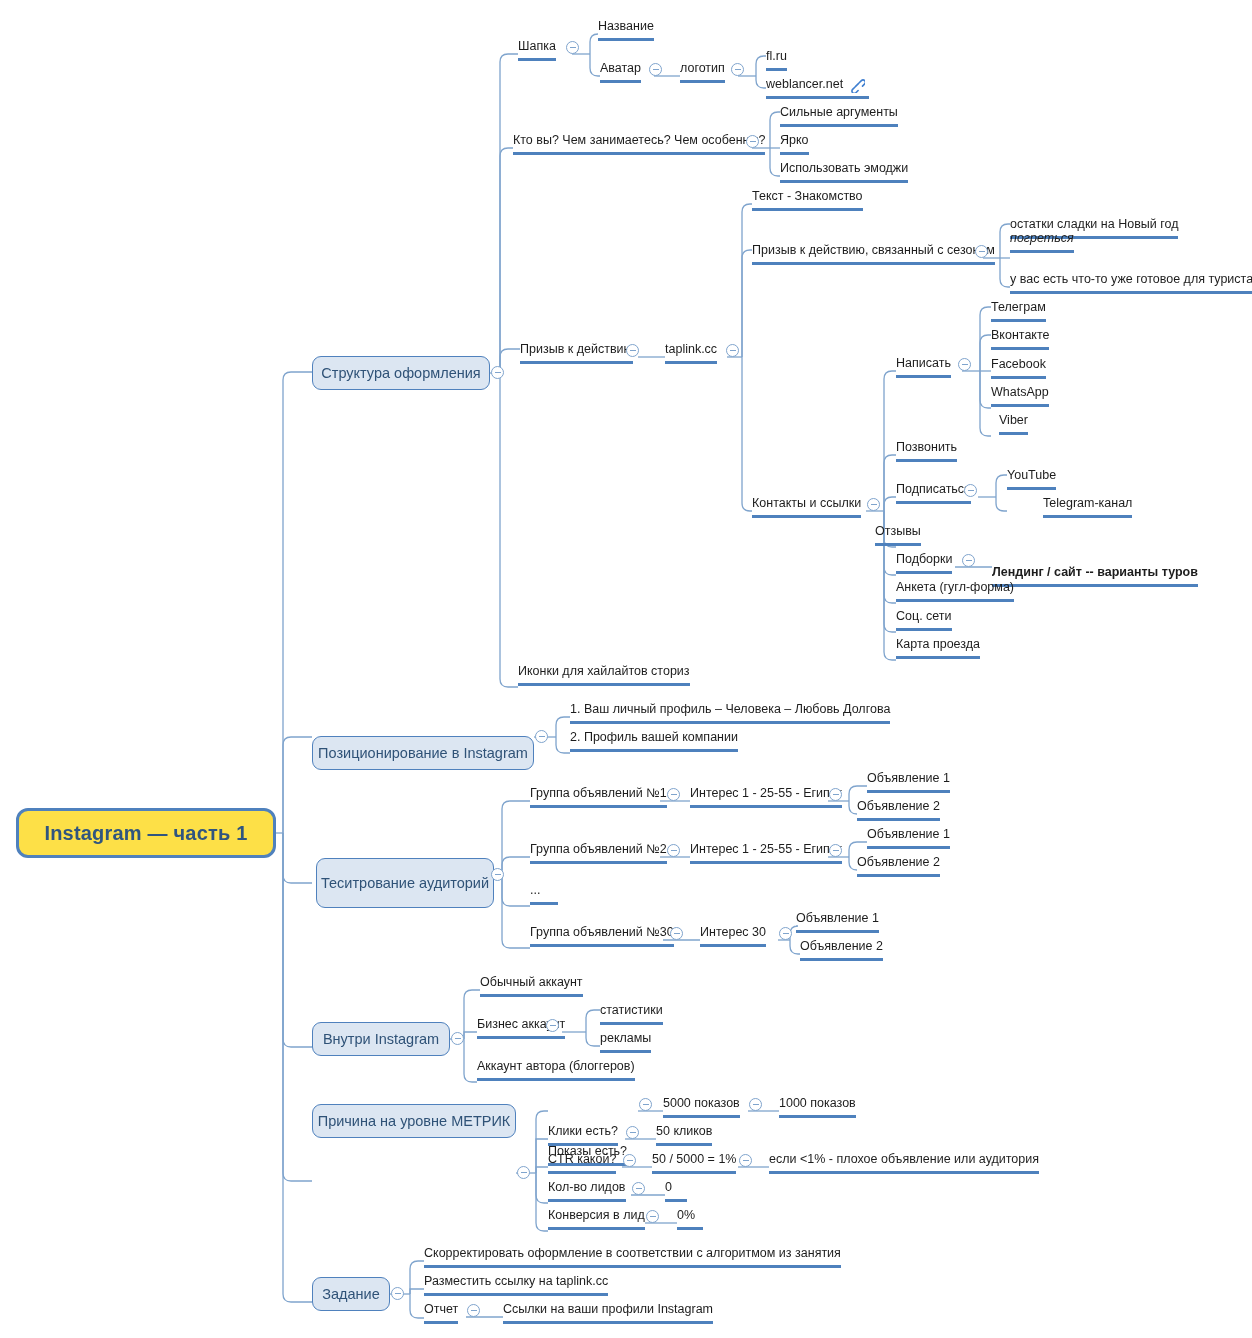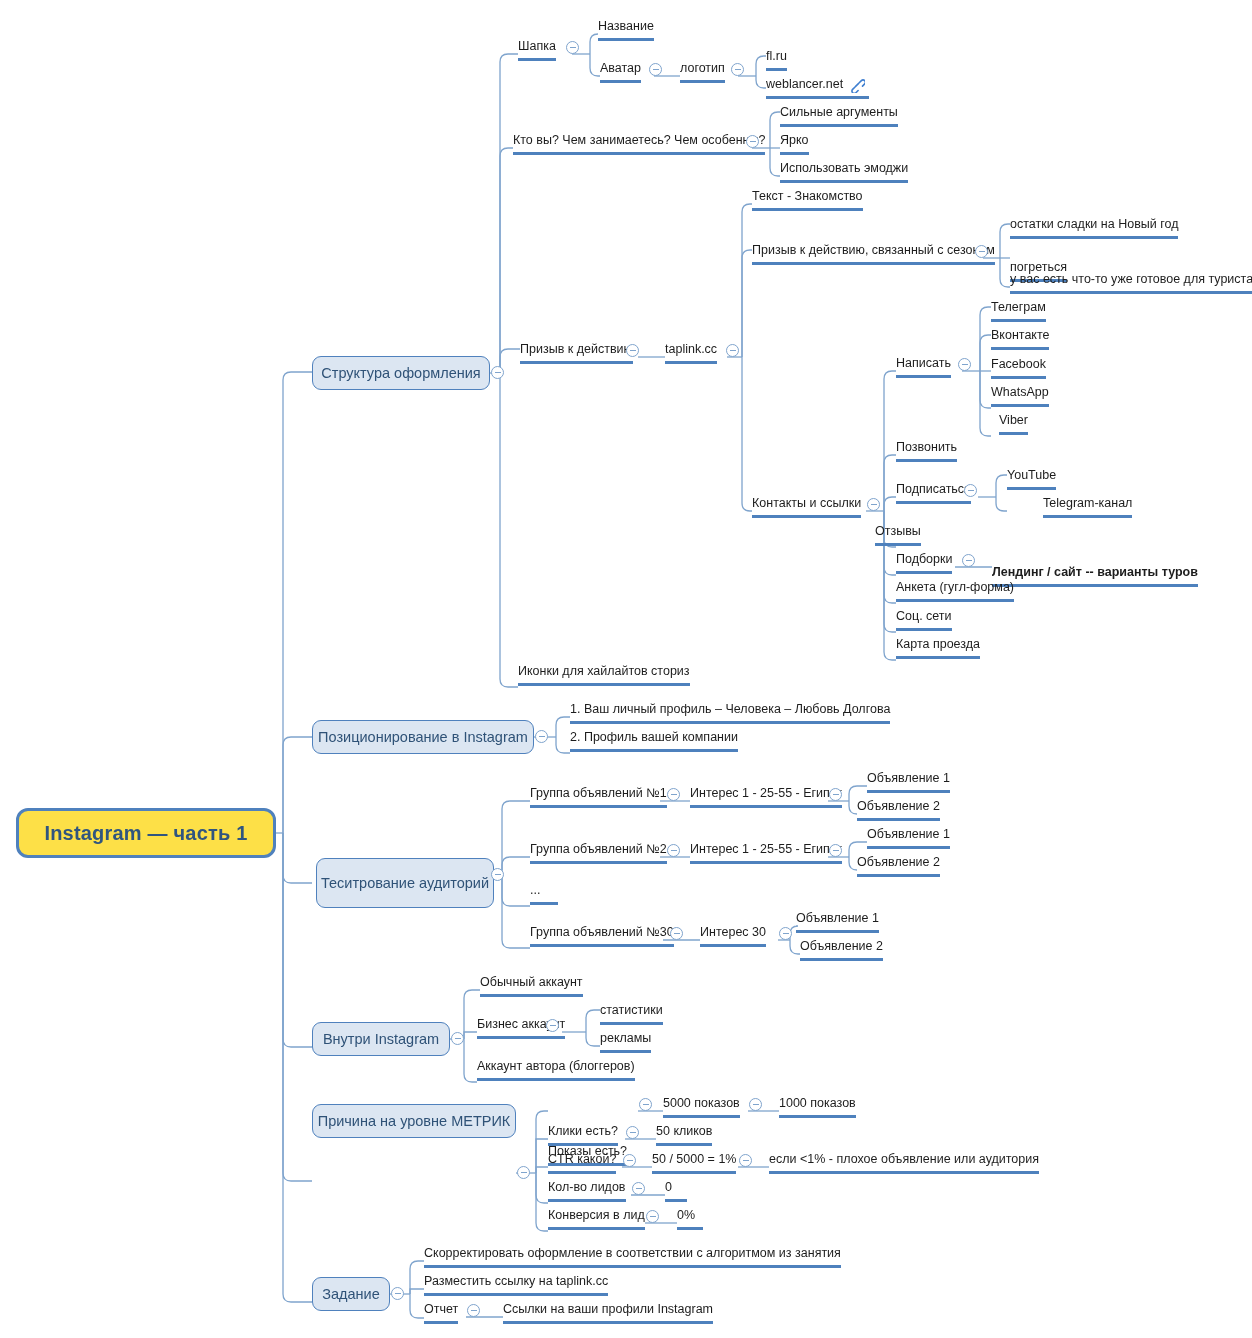--- a/index.html
+++ b/index.html
@@ -323,7 +323,7 @@
   <div class="topic" style="left:1010px; top:218px;">
     <span>остатки сладки на Новый год</span>
   </div>
-  <div class="topic" style="left:1010px; top:261px;">
+  <div class="topic" style="left:1010px; top:232px;font-style:italic;">
     <span>погреться</span>
   </div>
   <div class="topic" style="left:1010px; top:273px;">

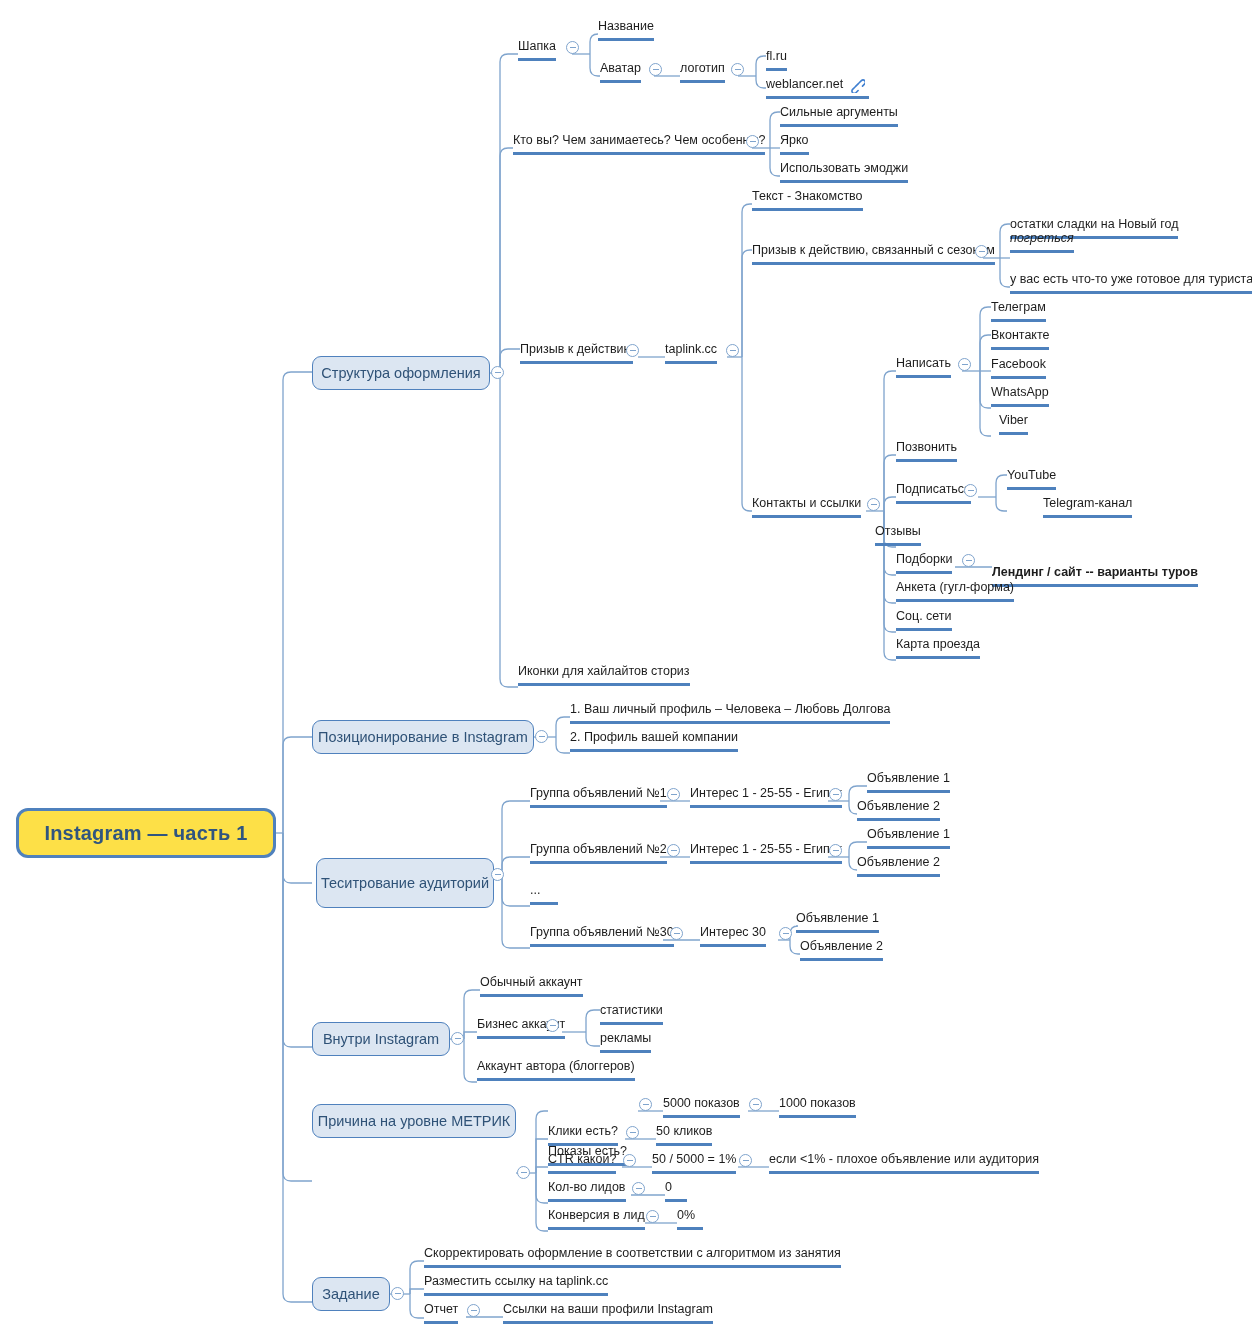--- a/index.html
+++ b/index.html
@@ -227,7 +227,7 @@
   </div>
   <div class="toggle" style="left:491px; top:366px;"></div>
 
-  <div class="branch-node" style="left:312px; top:720px; width:222px; height:34px;">
+  <div class="branch-node" style="left:312px; top:736px; width:222px; height:34px;">
     <span>Позиционирование в Instagram</span>
   </div>
   <div class="toggle" style="left:535px; top:730px;"></div>

